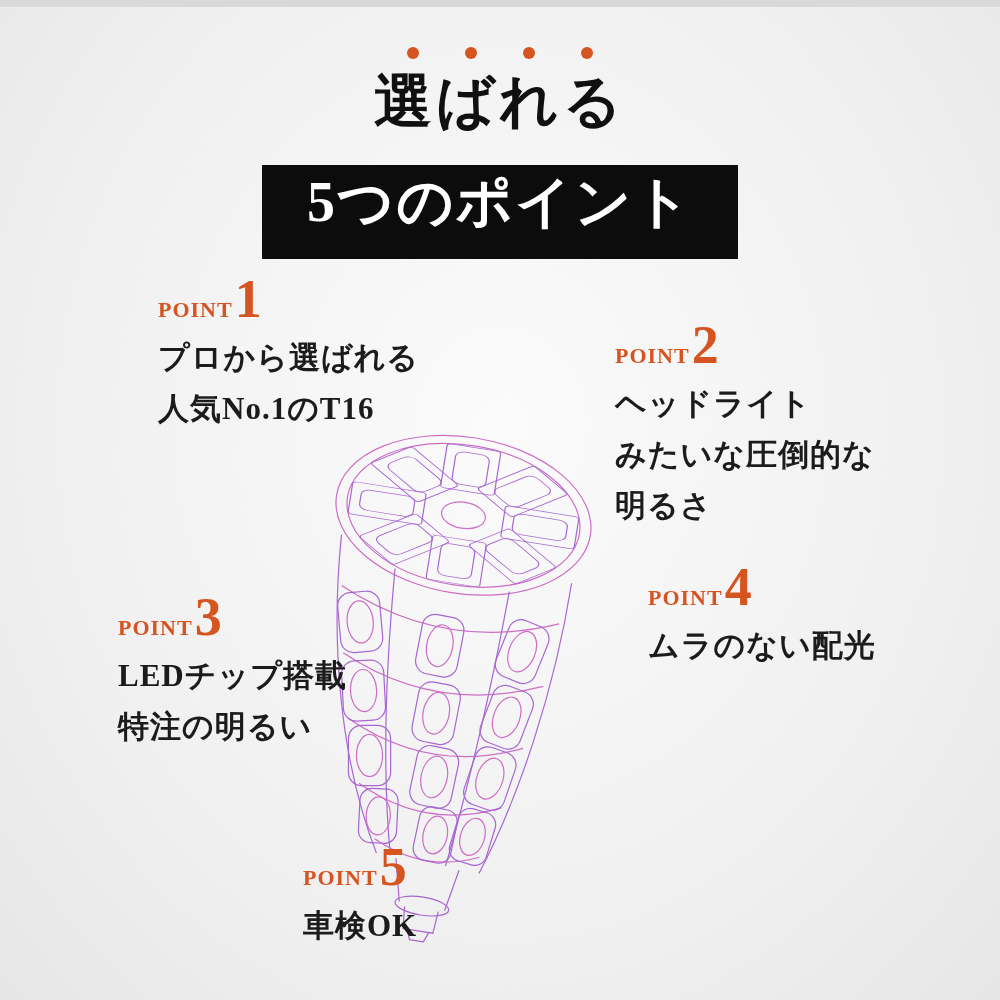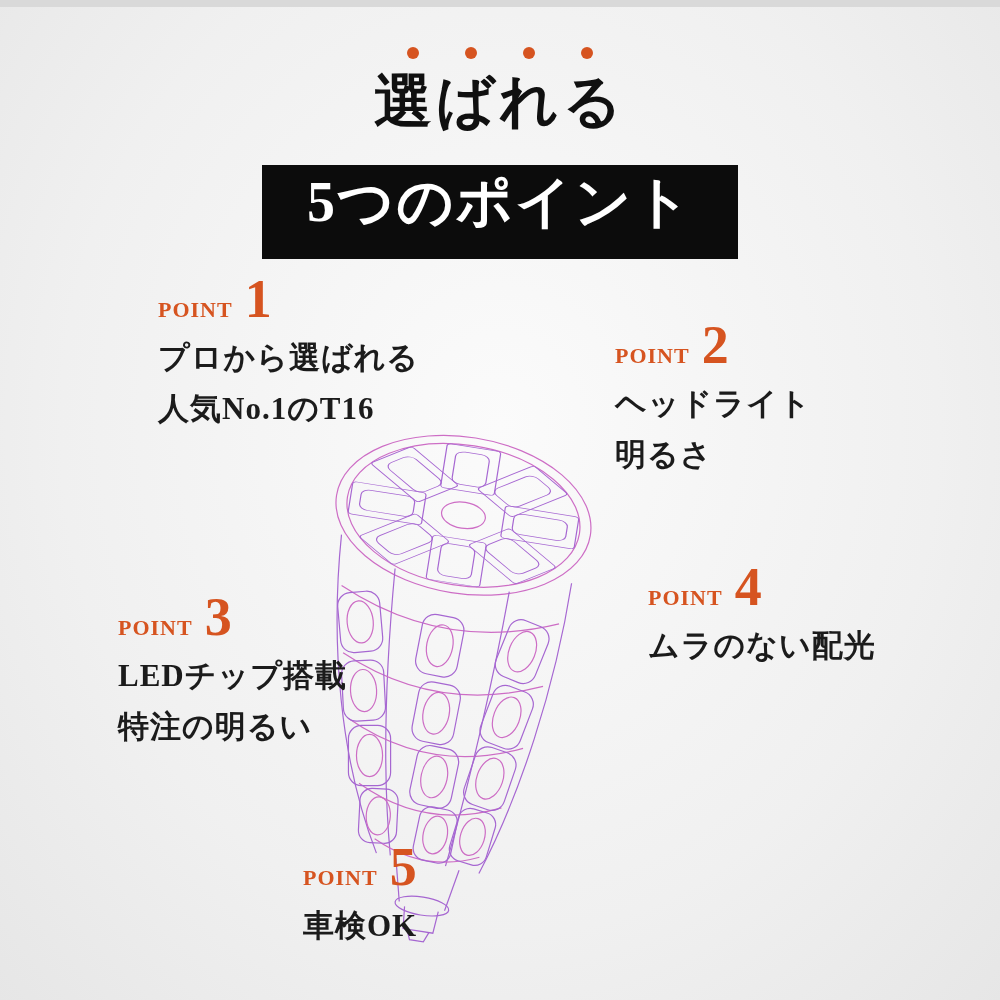--- a/index.html
+++ b/index.html
@@ -23,7 +23,7 @@
   .banner-text{color:#ffffff;font-size:56px;font-weight:800;letter-spacing:2px;white-space:nowrap;}
   
   .point{position:absolute;z-index:3;}
-  .point-head{display:flex;align-items:baseline;gap:12px;color:#d65420;}
+  .point-head{display:flex;align-items:baseline;gap:2px;color:#d65420;}
   .point-label{font-size:22px;font-weight:800;letter-spacing:1px;}
   .point-num{font-size:54px;font-weight:800;line-height:.9;}
   .point-lines{margin-top:8px;font-size:31px;font-weight:600;color:#1b1b1b;line-height:1.65;letter-spacing:1px;white-space:nowrap;}

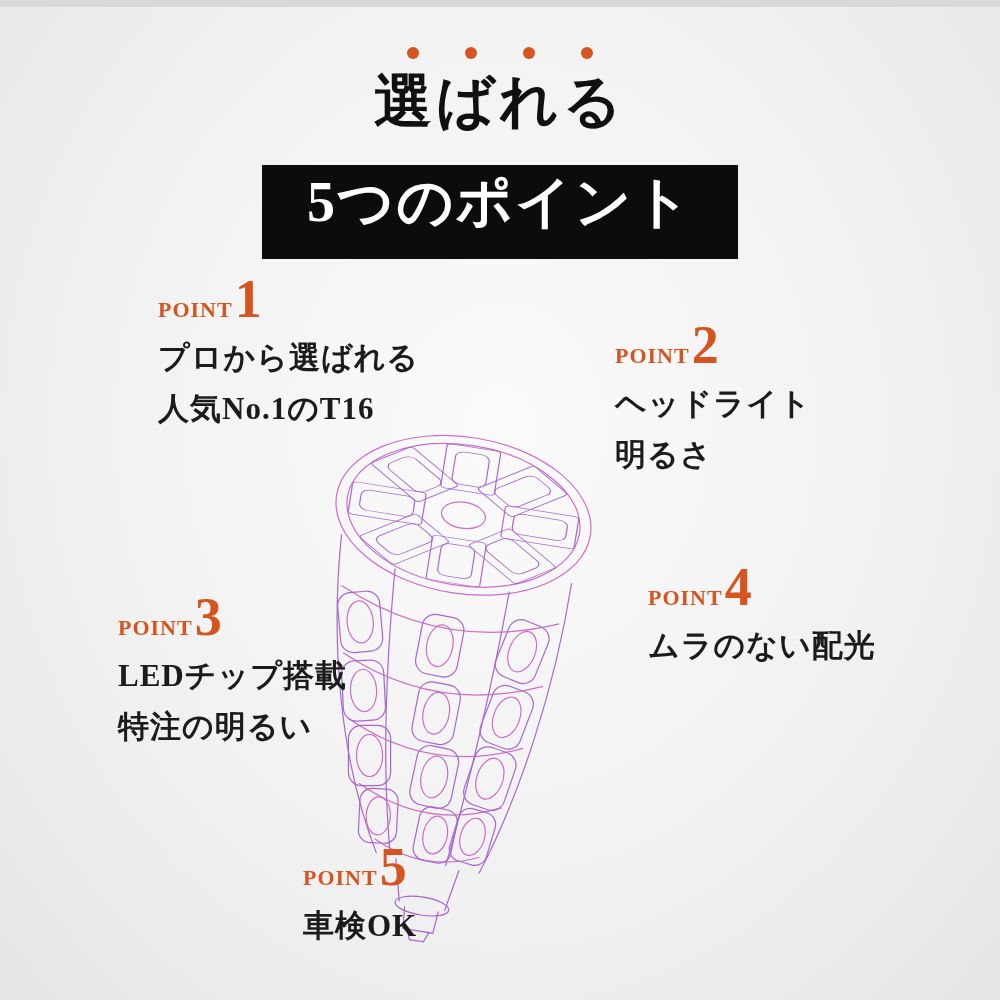--- a/index.html
+++ b/index.html
@@ -200,6 +200,7 @@
     </div>
     <div class="point-lines">
       <div>ヘッドライト</div>
+      <div>みたいな圧倒的な</div>
       <div>明るさ</div>
     </div>
   </div>

